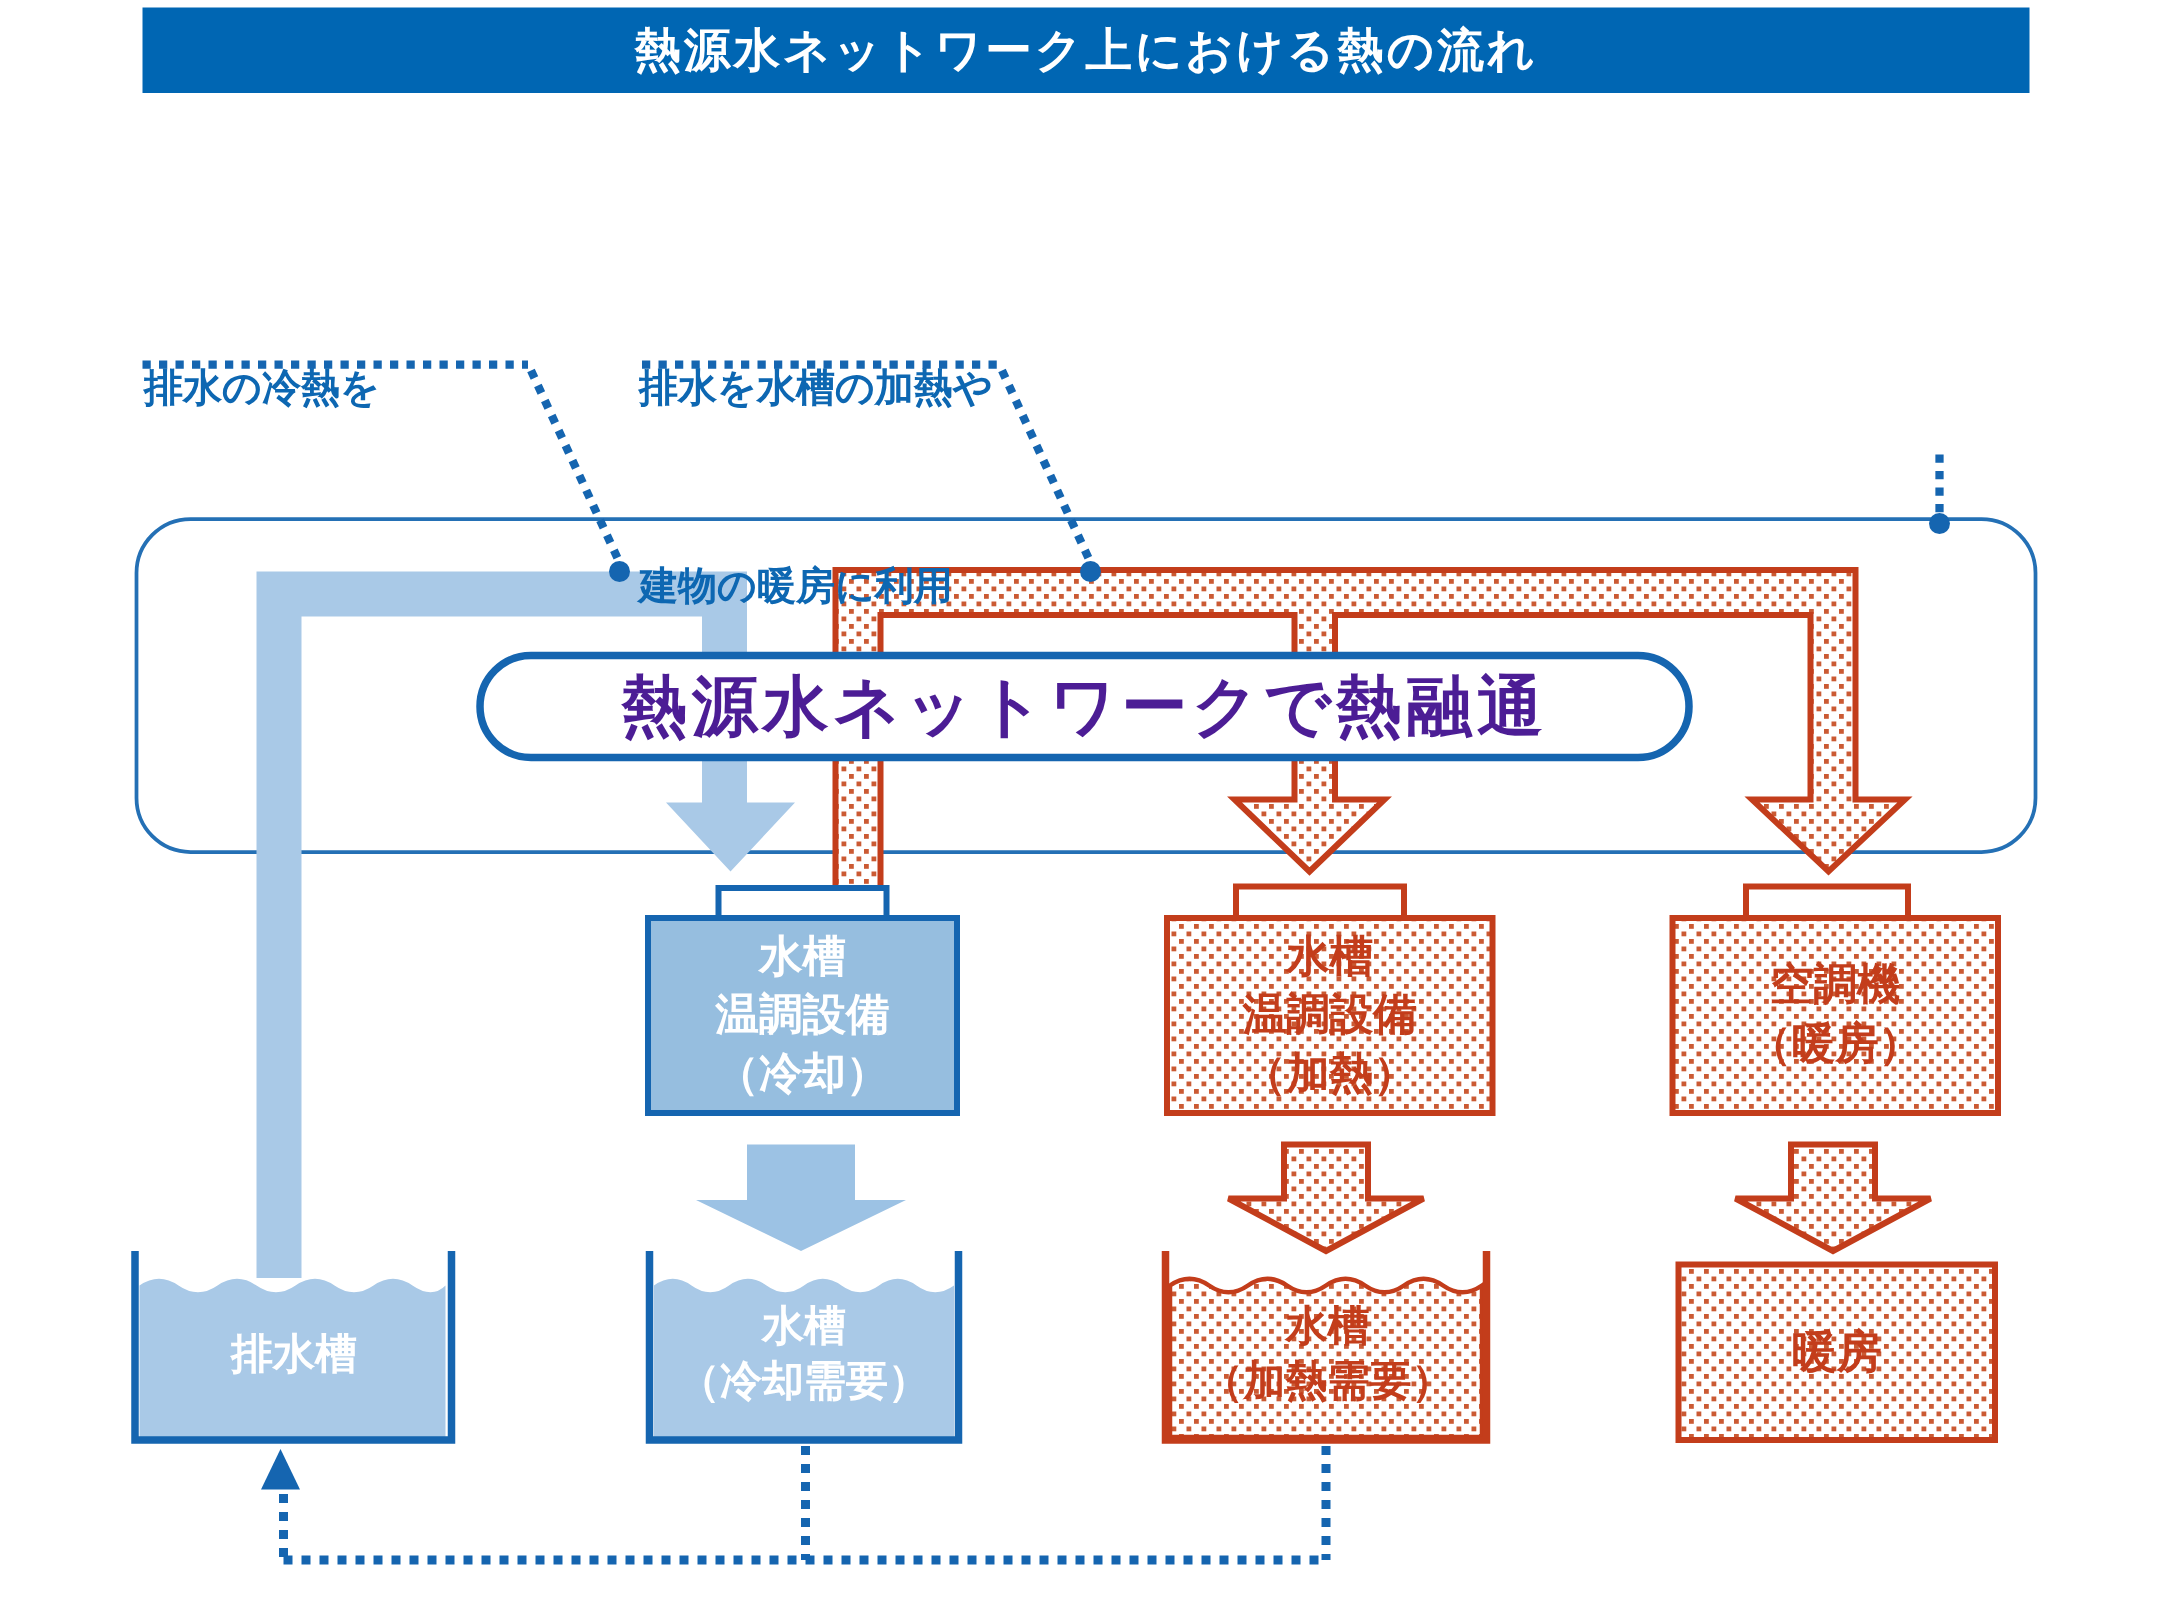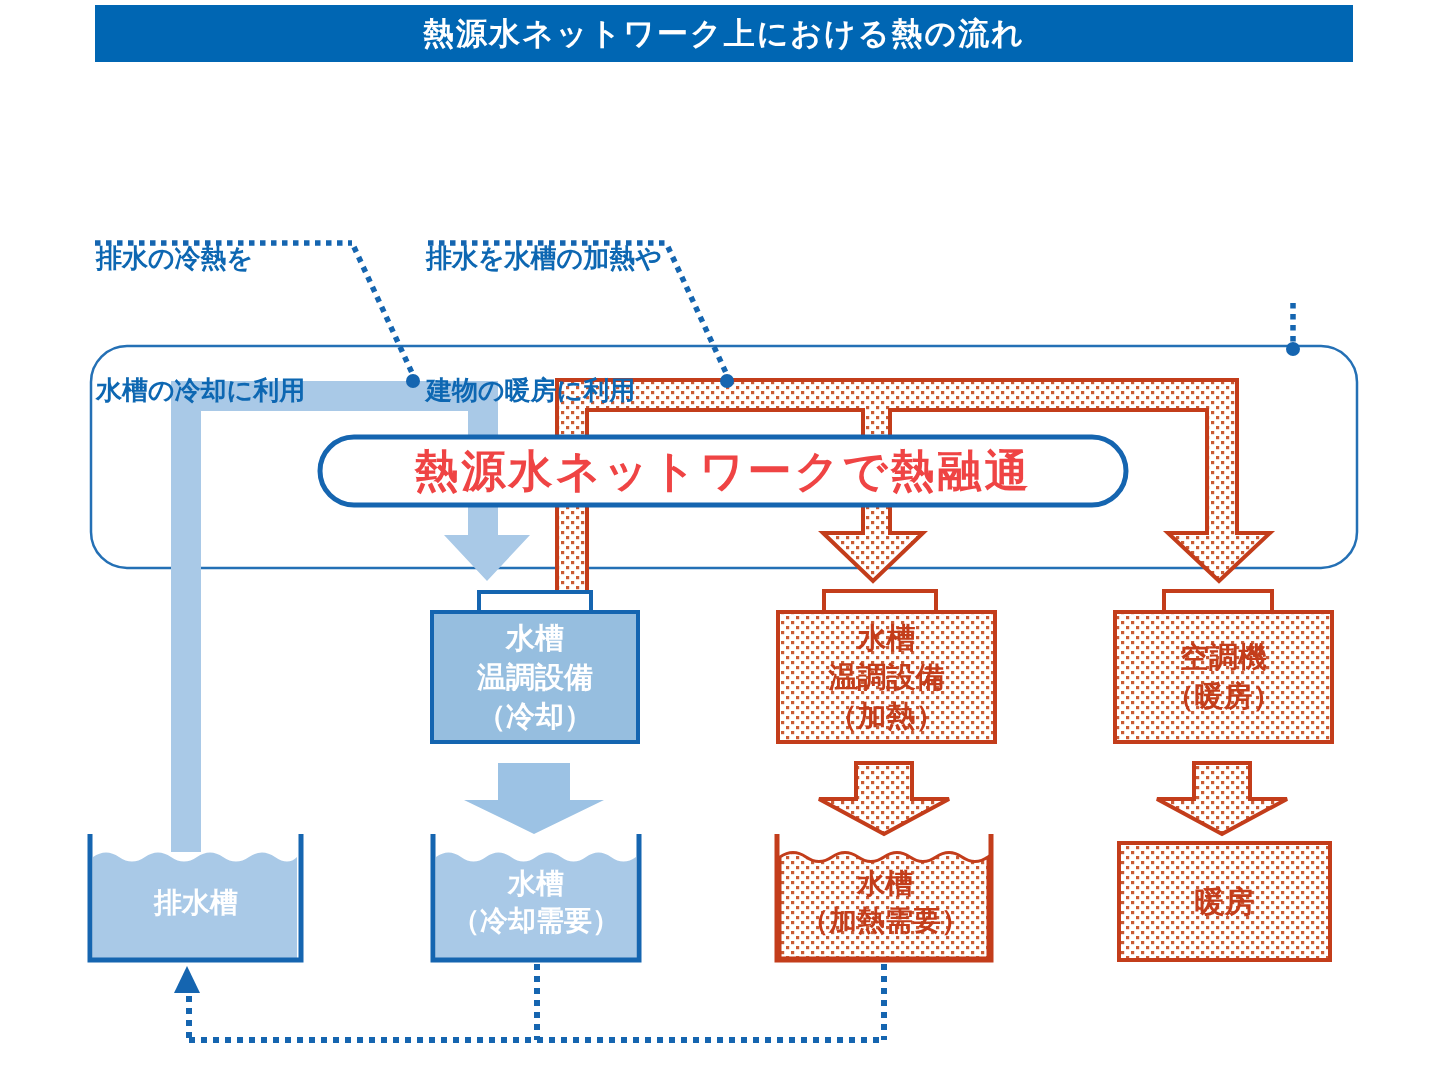--- a/index.html
+++ b/index.html
@@ -113,7 +113,6 @@
 
   <div class="abs annot annot-left">
     <div>排水の冷熱を</div>
-    <div>水槽の冷却に利用</div>
   </div>
 
   <div class="abs annot annot-mid">

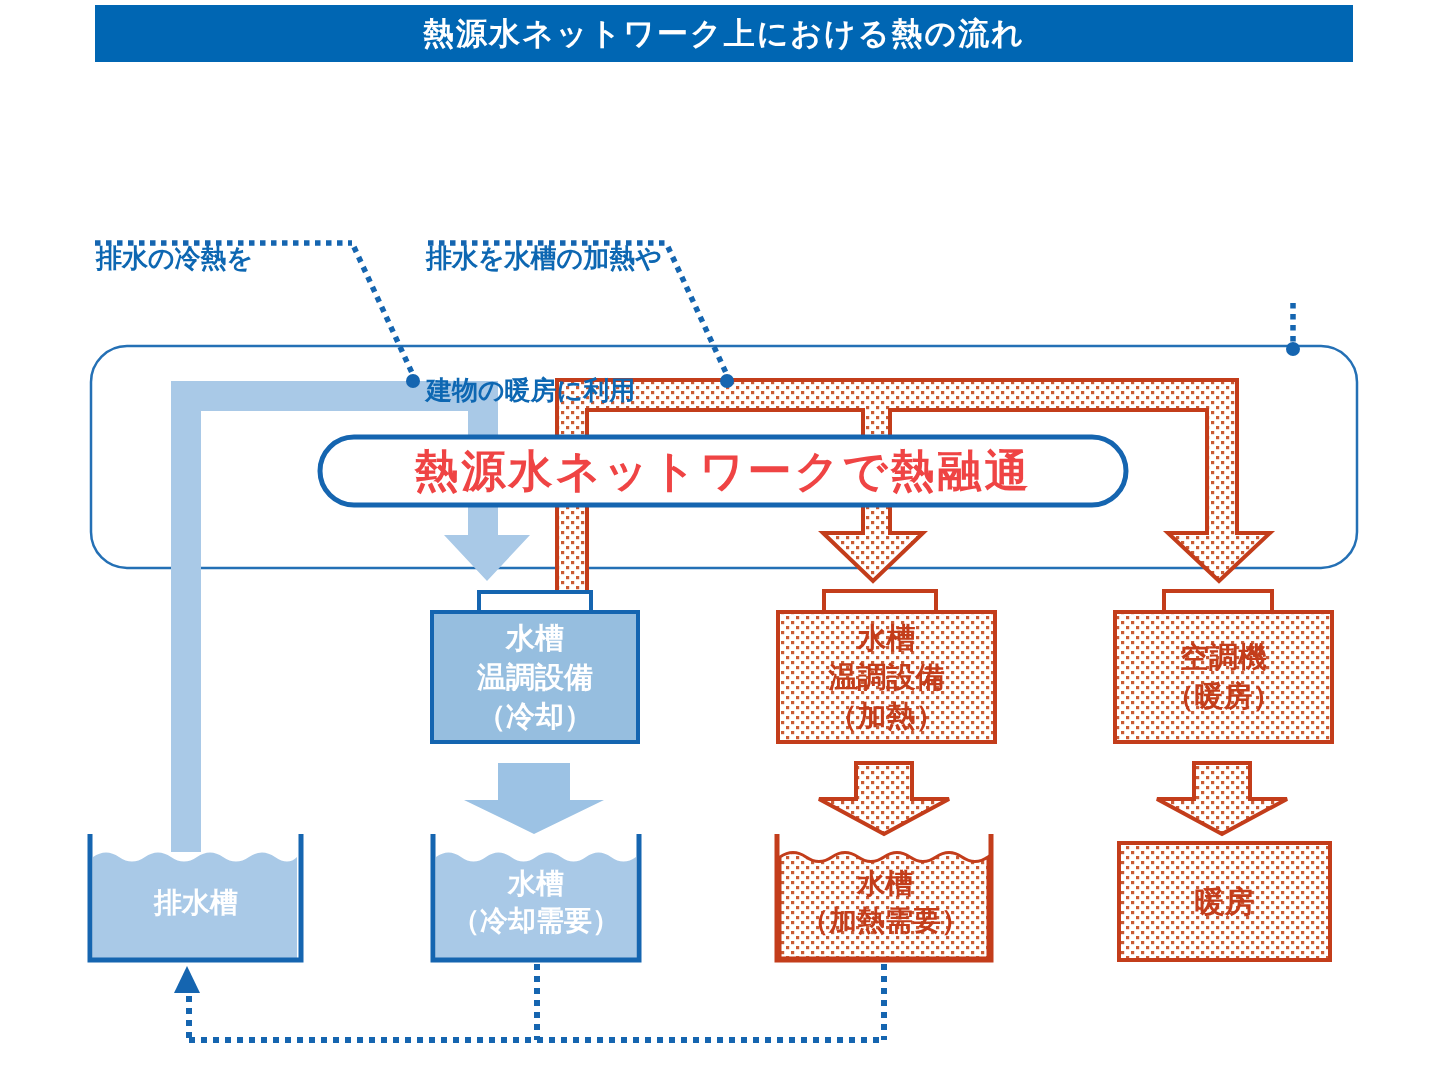--- a/index.html
+++ b/index.html
@@ -26,7 +26,7 @@
   .pill-label{
     left:320px;top:437px;width:806px;height:68px;
     display:flex;align-items:center;justify-content:center;
-    color:#ef4444;font-size:44px;font-weight:bold;letter-spacing:3px;white-space:nowrap;
+    color:#4c1d95;font-size:44px;font-weight:bold;letter-spacing:3px;white-space:nowrap;
   }
   .eq-label{
     display:flex;flex-direction:column;align-items:center;justify-content:center;

